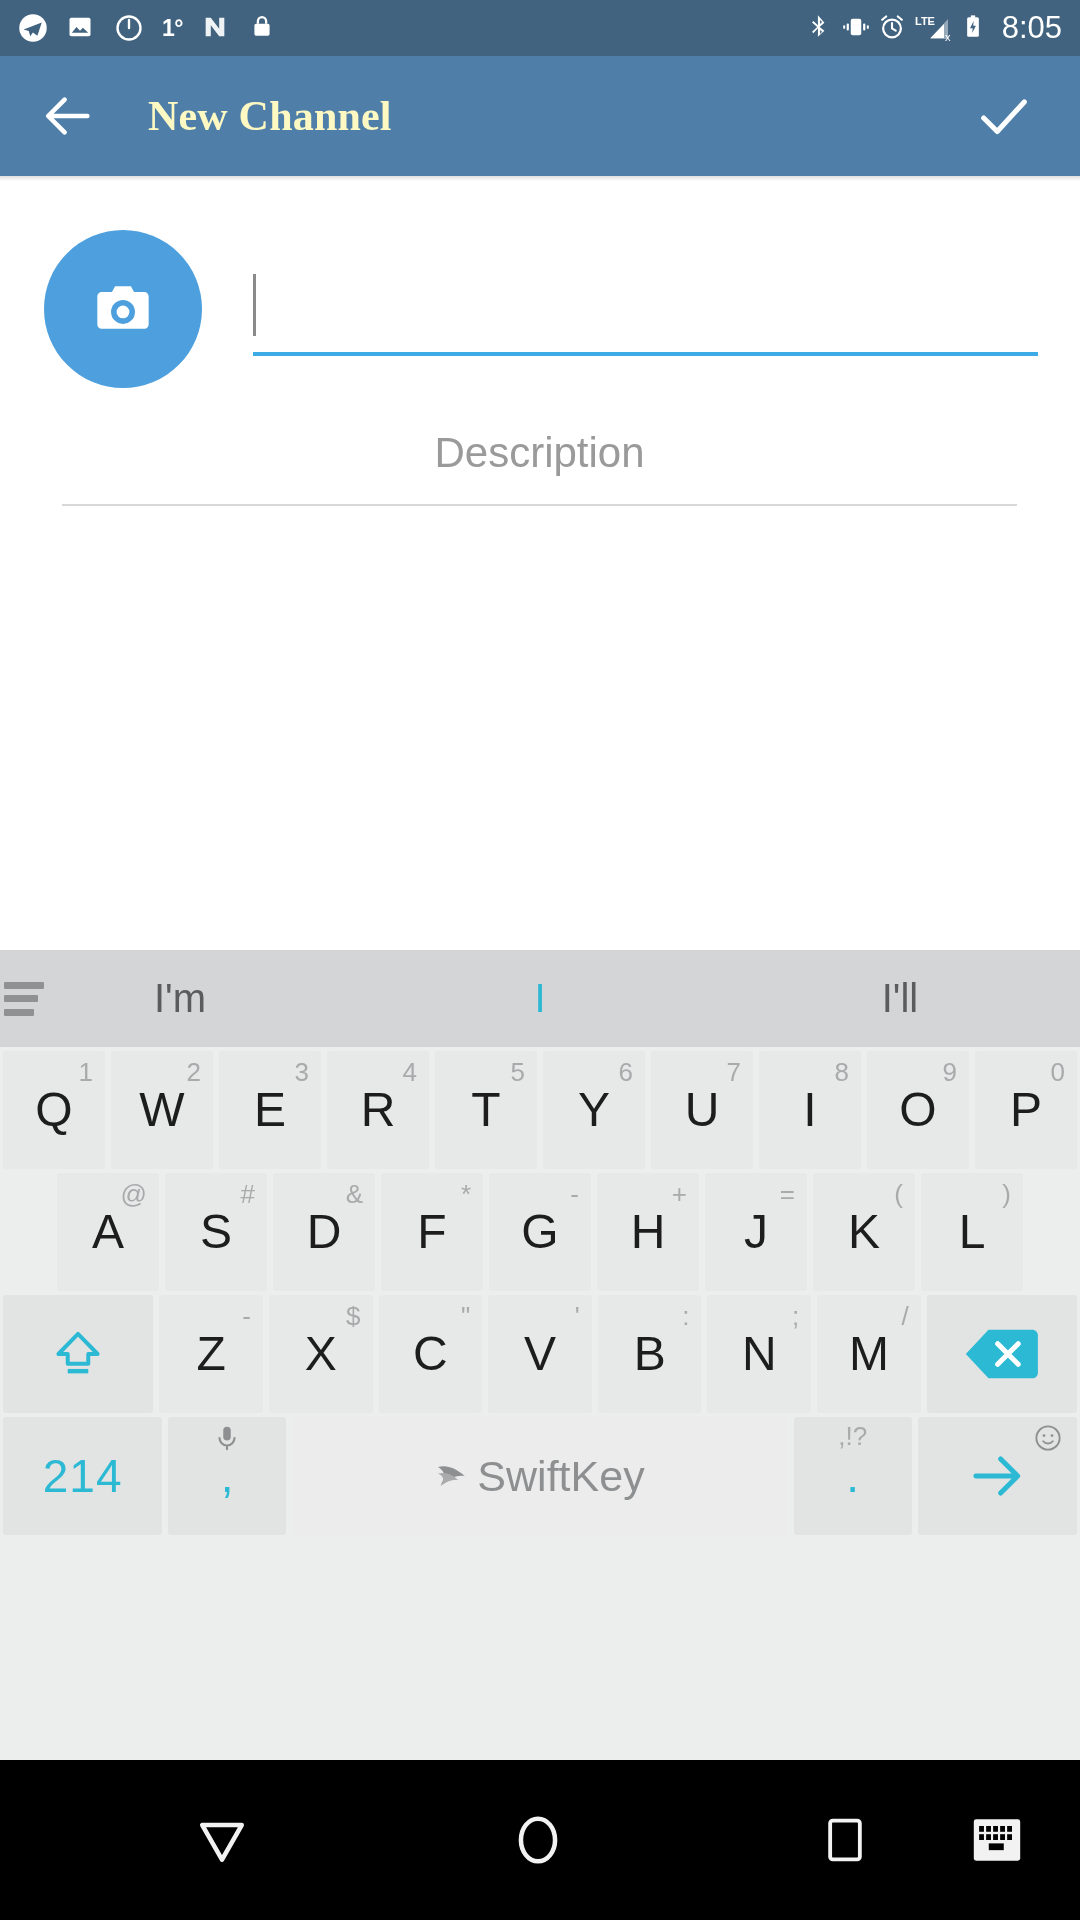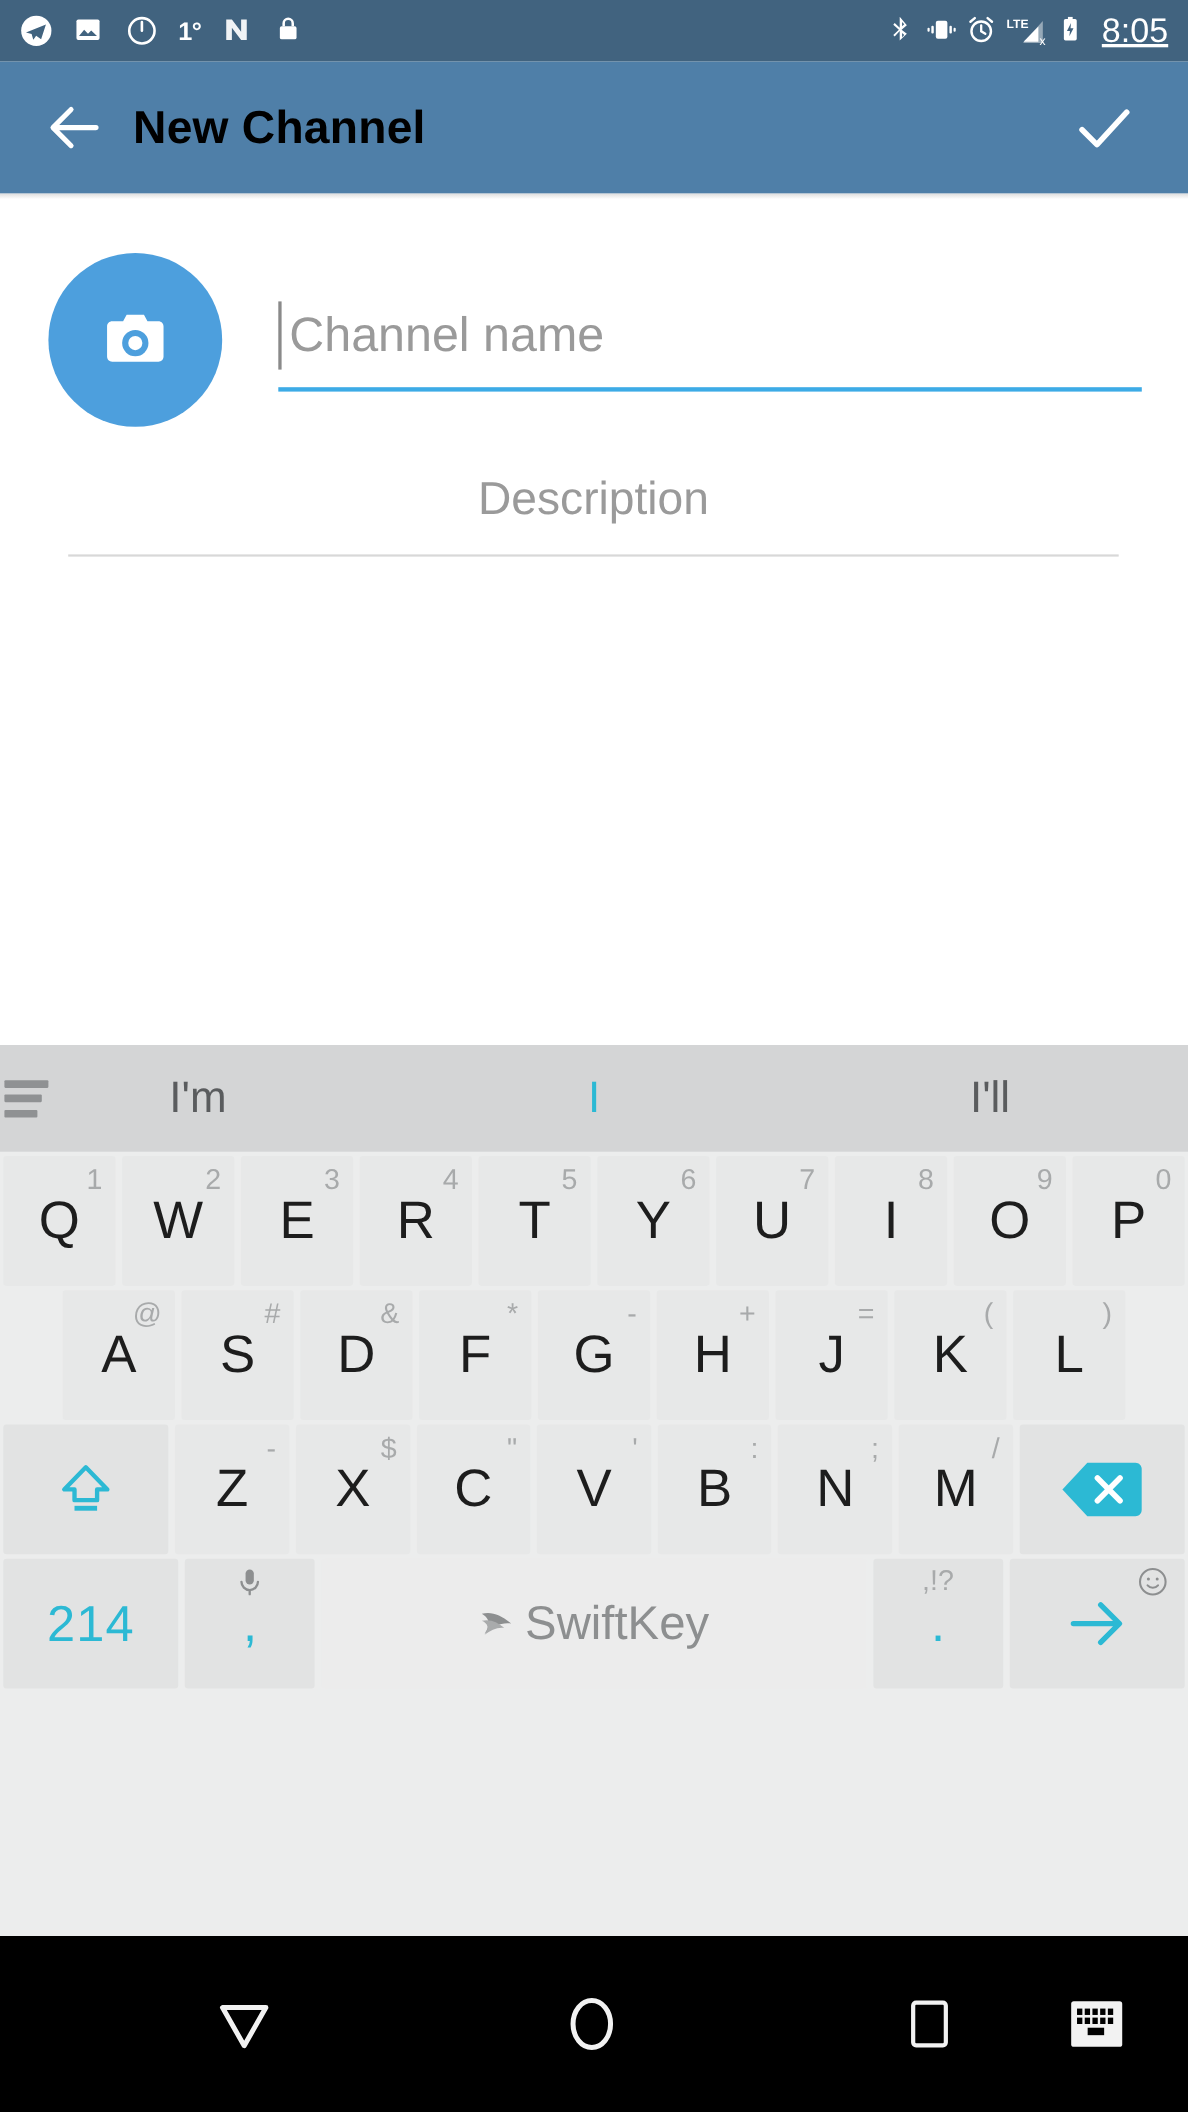--- a/index.html
+++ b/index.html
@@ -21,7 +21,7 @@
   .sb-right { display: flex; align-items: center; gap: 6px; margin-left: auto; }
   .sb-ico { width: 30px; height: 30px; display: block; }
   .sb-temp { font-size: 23px; font-weight: 700; letter-spacing: -0.5px; line-height: 1; }
-  .sb-clock { font-size: 31px; font-weight: 400; margin-left: 6px; letter-spacing: 0px; text-decoration: underline; }
+  .sb-clock { font-size: 31px; font-weight: 400; margin-left: 6px; letter-spacing: 0px; }
 
   
   .appbar {

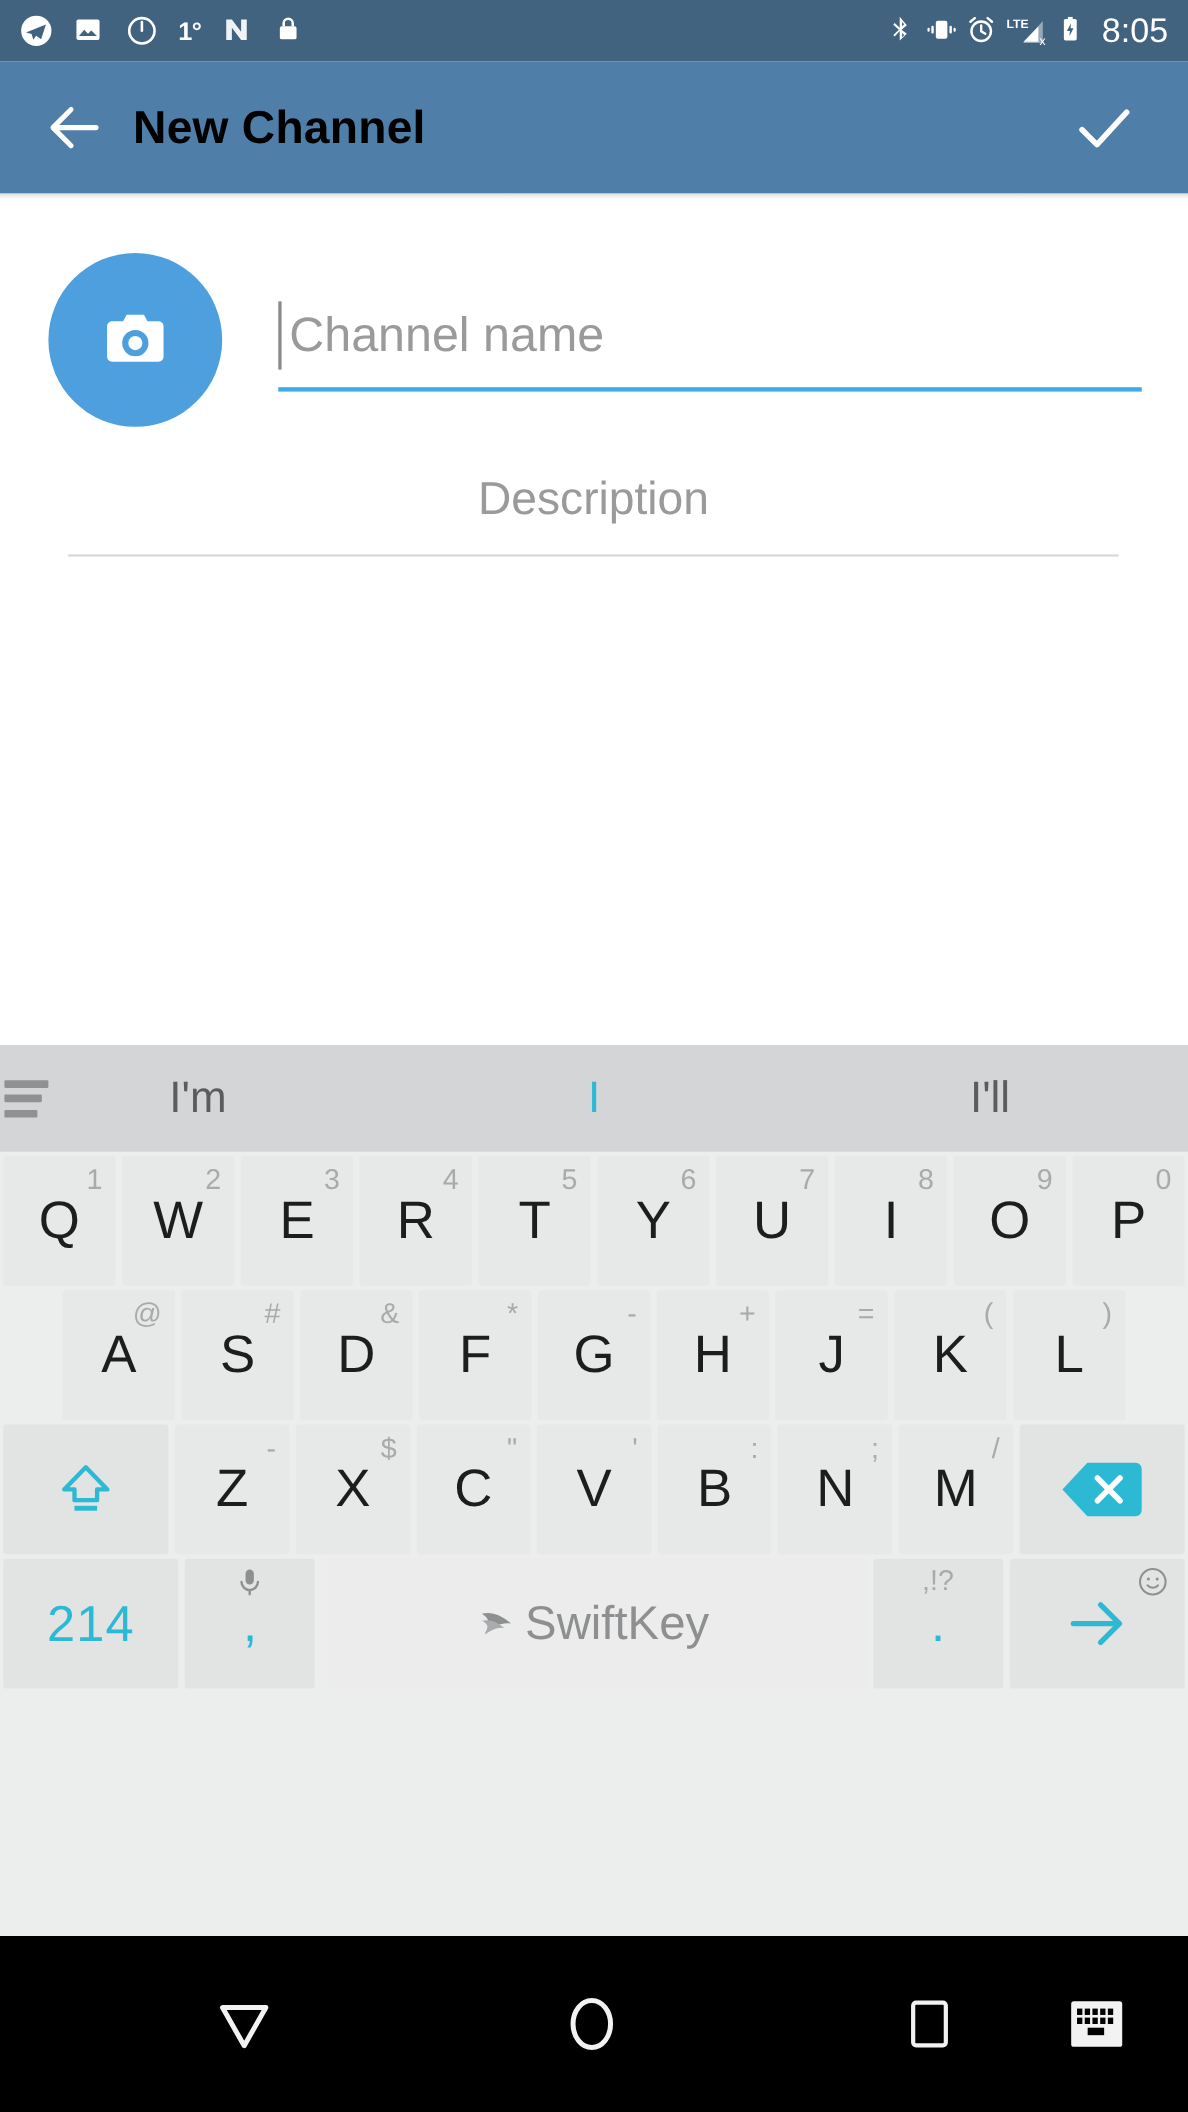--- a/index.html
+++ b/index.html
@@ -30,8 +30,8 @@
   }
   .appbar-back { width: 64px; height: 64px; margin-left: 36px; display:flex; align-items:center; justify-content:center; }
   .appbar-title {
-    color: #000000; font-size: 42px; font-weight: 700;
-    margin-left: 21px; letter-spacing: 0.2px;
+    color: #fef9c3; font-size: 42px; font-weight: 700;
+    margin-left: 48px; letter-spacing: 0.2px; font-family: Liberation Serif, serif;
   }
   .appbar-done { margin-left: auto; margin-right: 44px; width: 64px; height: 64px; display:flex; align-items:center; justify-content:center; }
 

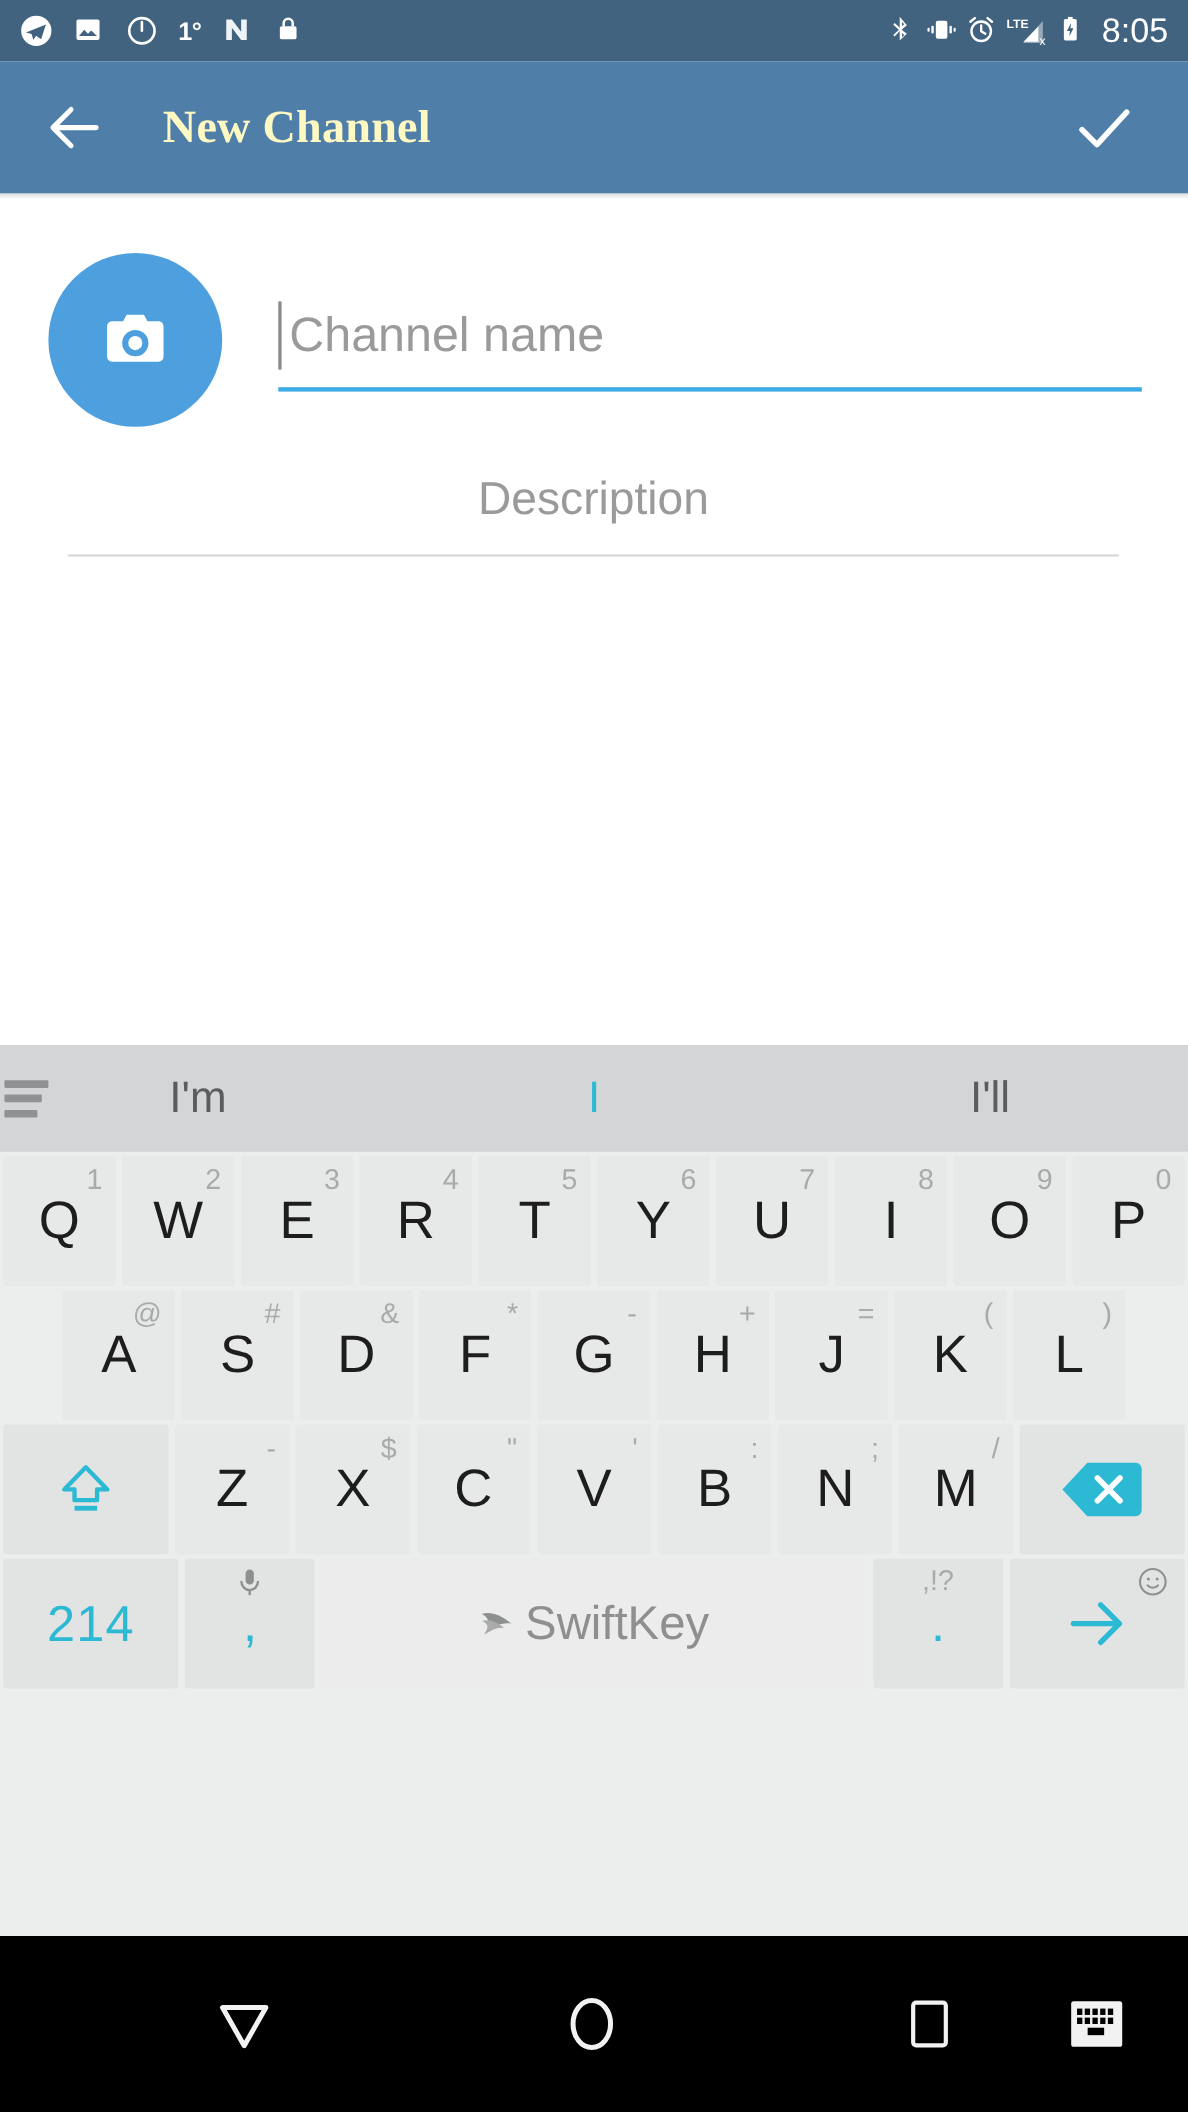--- a/index.html
+++ b/index.html
@@ -226,7 +226,6 @@
 
       <div class="name-field">
         <span class="name-caret"></span>
-        <span class="name-placeholder">Channel name</span>
         <span class="name-underline"></span>
       </div>
     </div>

